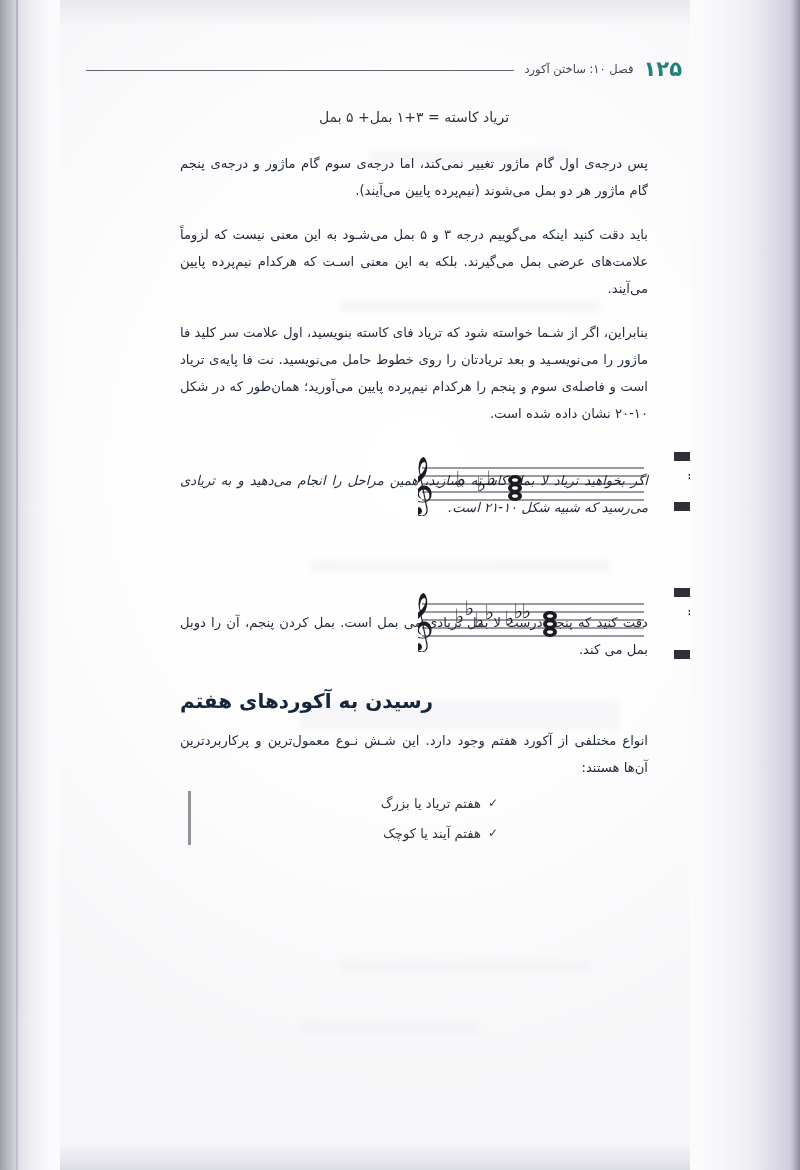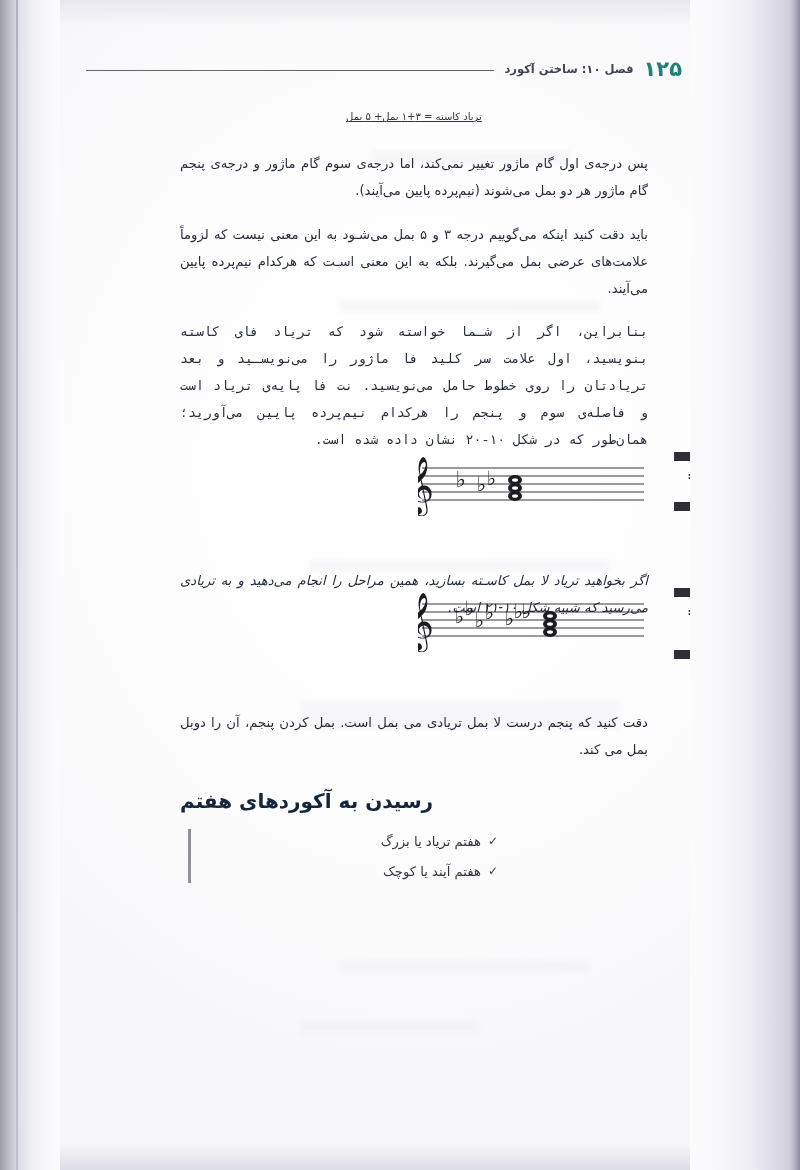--- a/index.html
+++ b/index.html
@@ -94,7 +94,6 @@
     color: #2a3140;
     white-space: nowrap;
     opacity: .9;
-    font-weight: bold;
   }
   .header-rule {
     flex: 1 1 auto;

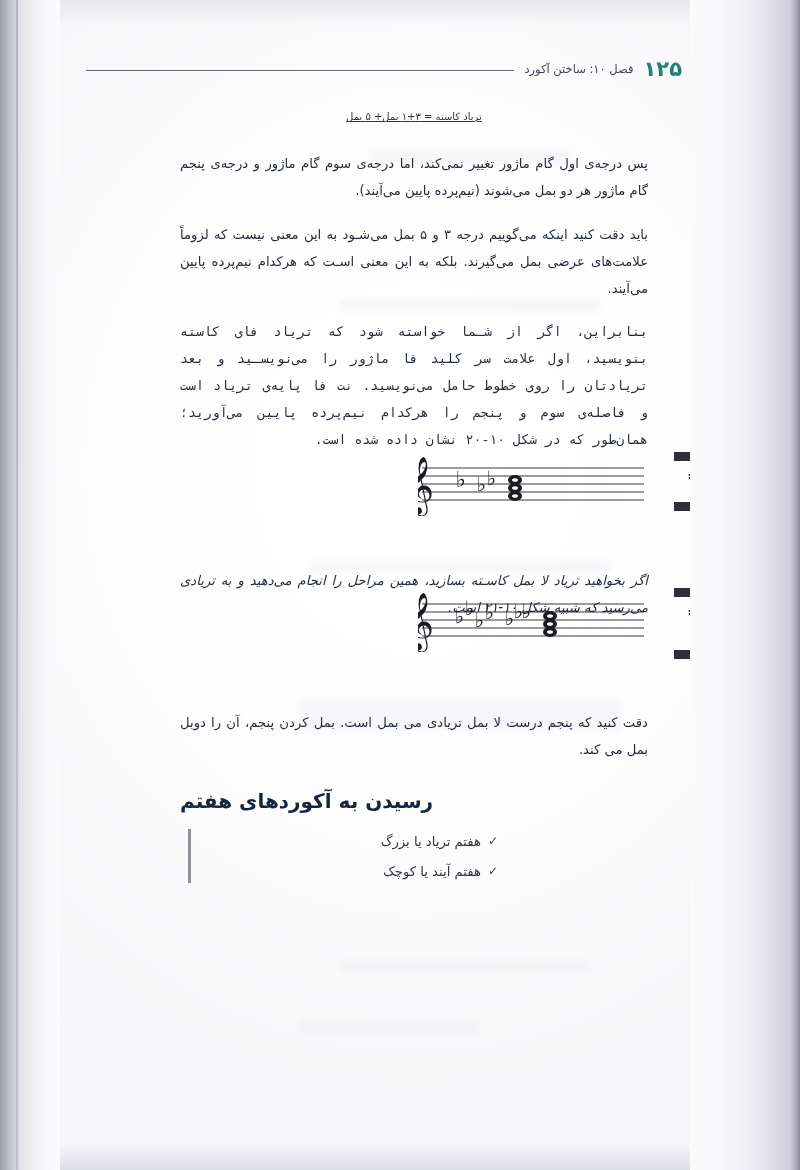--- a/index.html
+++ b/index.html
@@ -122,11 +122,10 @@
   p.formula {
     margin: 0 0 20px 0;
     text-align: center;
-    font-size: 10px;
+    font-size: 14px;
     line-height: 26px;
     color: #20242c;
     opacity: .92;
-    text-decoration: underline;
   }
 
   

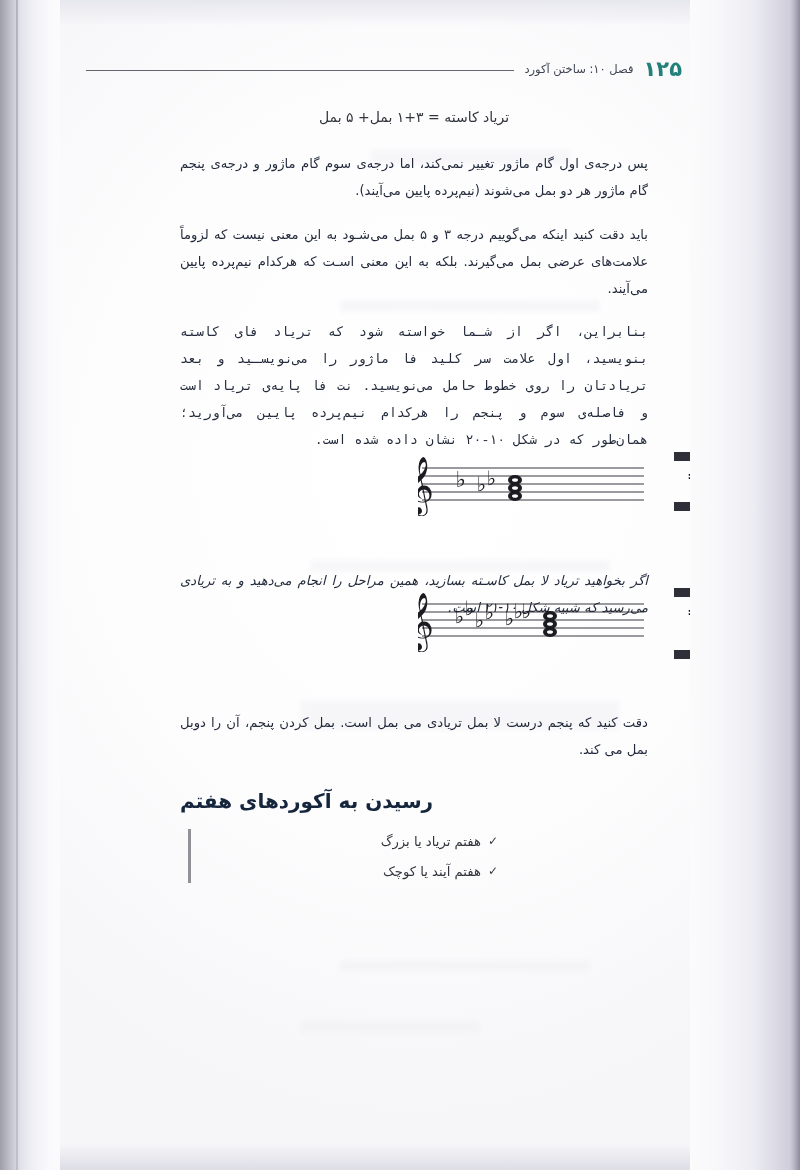--- a/index.html
+++ b/index.html
@@ -290,7 +290,7 @@
     <p class="formula">تریاد کاسته = ۳+۱ بمل+ ۵ بمل</p>
     <p class="para">پس درجه‌ی اول گام ماژور تغییر نمی‌کند، اما درجه‌ی سوم گام ماژور و درجه‌ی پنجم گام ماژور هر دو بمل می‌شوند (نیم‌پرده پایین می‌آیند).</p>
     <p class="para" style="">باید دقت کنید اینکه می‌گوییم درجه ۳ و ۵ بمل می‌شـود به این معنی نیست که لزوماً علامت‌های عرضی بمل می‌گیرند. بلکه به این معنی اسـت که هرکدام نیم‌پرده پایین می‌آیند.</p>
-    <p class="para" style="margin-bottom:113px;font-family:Liberation Mono, monospace;">بنابراین، اگر از شـما خواسته شود که تریاد فای کاسته بنویسید، اول علامت سر کلید فا ماژور را می‌نویسـید و بعد تریادتان را روی خطوط حامل می‌نویسید. نت فا پایه‌ی تریاد است و فاصله‌ی سوم و پنجم را هرکدام نیم‌پرده پایین می‌آورید؛ همان‌طور که در شکل ۱۰-۲۰ نشان داده شده است.</p>
+    <p class="para" style="margin-bottom:40px;">بنابراین، اگر از شـما خواسته شود که تریاد فای کاسته بنویسید، اول علامت سر کلید فا ماژور را می‌نویسـید و بعد تریادتان را روی خطوط حامل می‌نویسید. نت فا پایه‌ی تریاد است و فاصله‌ی سوم و پنجم را هرکدام نیم‌پرده پایین می‌آورید؛ همان‌طور که در شکل ۱۰-۲۰ نشان داده شده است.</p>
     <p class="para" style="margin-bottom:88px;font-style:italic;">اگر بخواهید تریاد لا بمل کاسـته بسازید، همین مراحل را انجام می‌دهید و به تریادی می‌رسید که شبیه شکل ۱۰-۲۱ است.</p>
     <p class="para" style="margin-bottom:12px;">دقت کنید که پنجم درست لا بمل تریادی می بمل است. بمل کردن پنجم، آن را دوبل بمل می کند.</p>
 

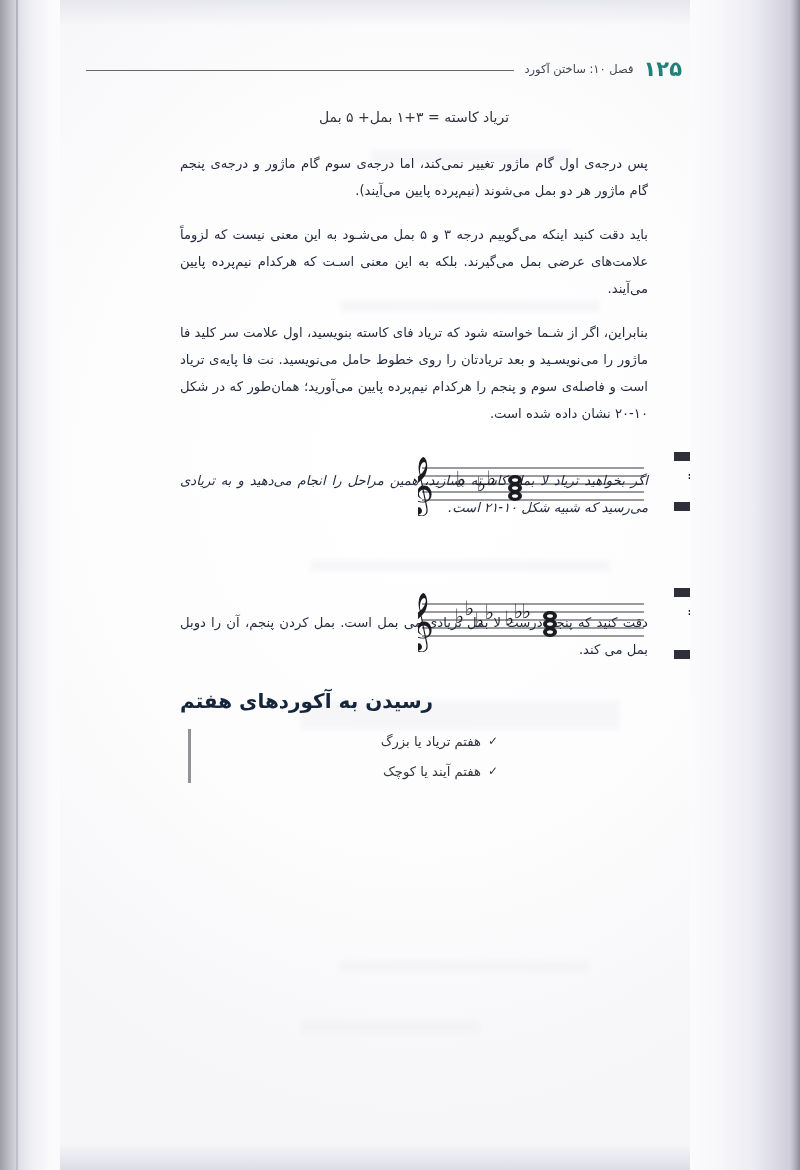--- a/index.html
+++ b/index.html
@@ -296,6 +296,7 @@
 
     <h2 class="section-heading">رسیدن به آکوردهای هفتم</h2>
 
+    <p class="para" style="margin-bottom:8px;">انواع مختلفی از آکورد هفتم وجود دارد. این شـش نـوع معمول‌ترین و پرکاربردترین آن‌ها هستند:</p>
 
     <ul class="checklist">
       <div class="checklist-rule"></div>

